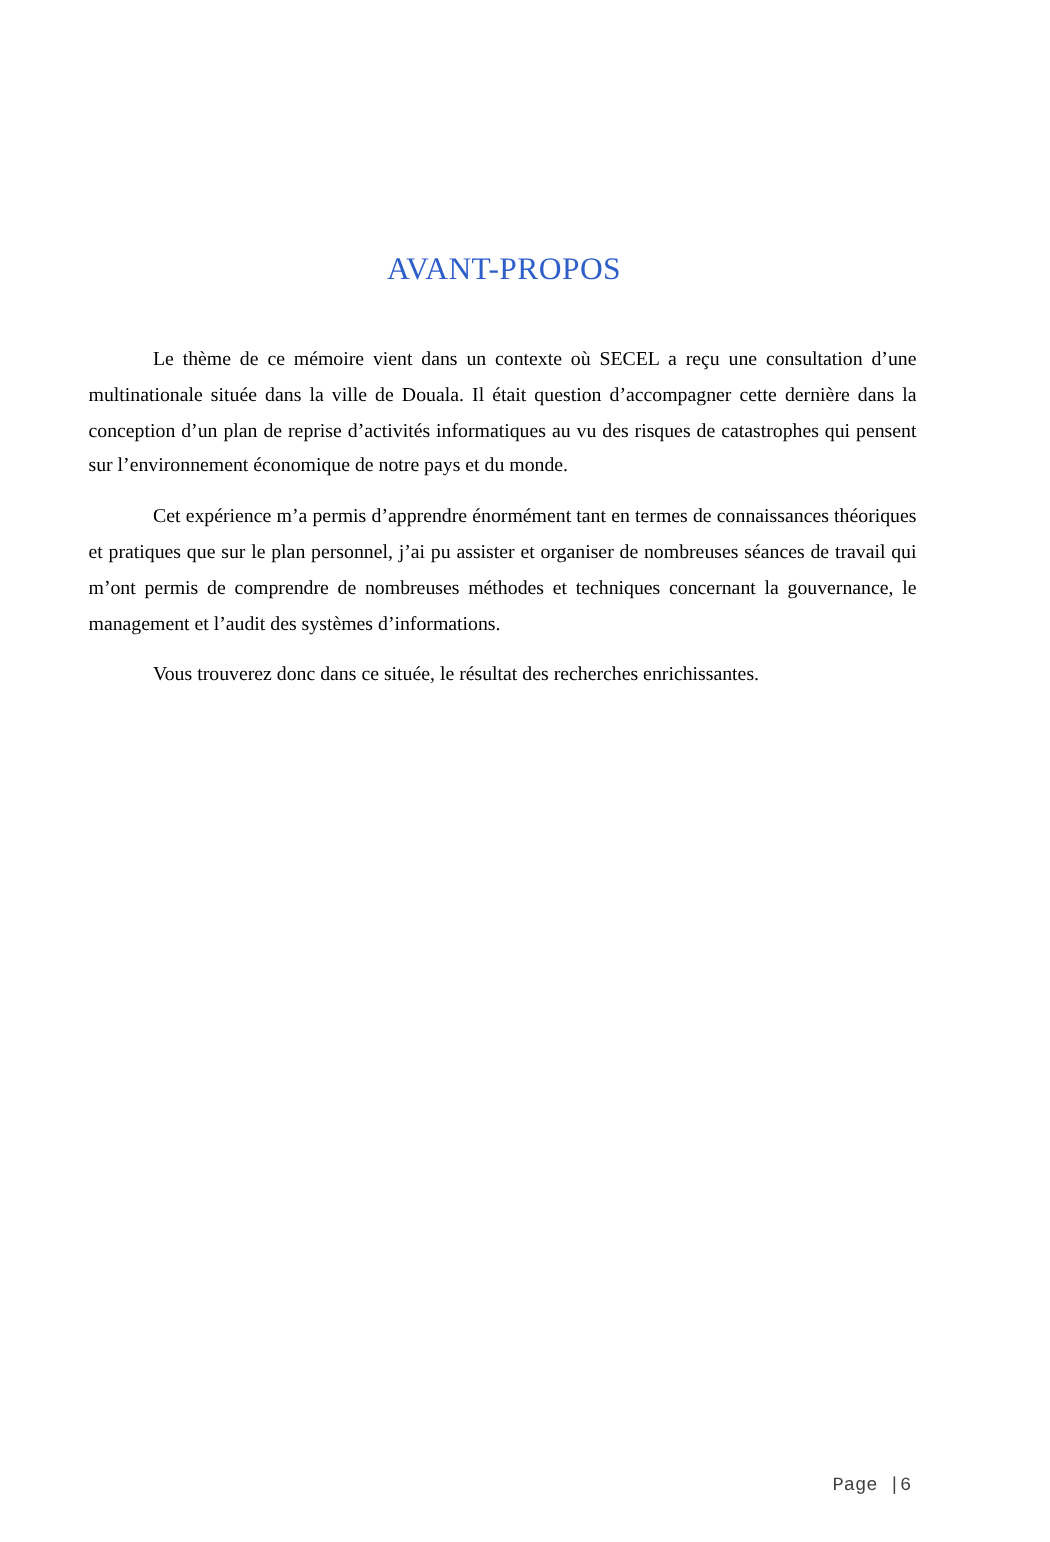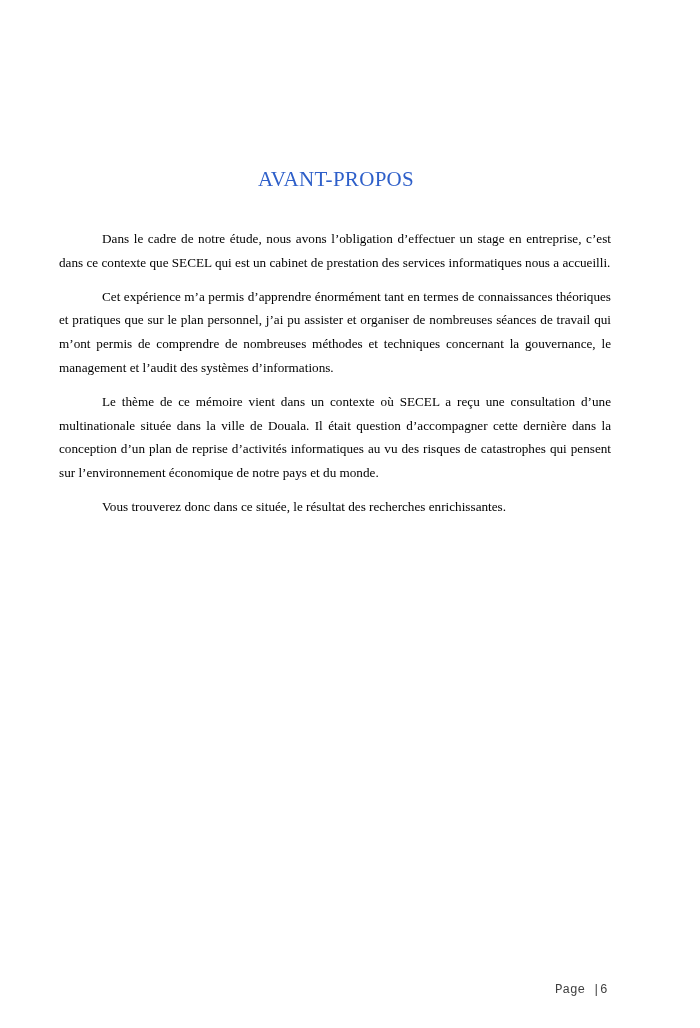--- a/index.html
+++ b/index.html
@@ -66,7 +66,6 @@
   <h1 class="title">AVANT-PROPOS</h1>
 
   <div class="body-text">
-    <p class="para">Dans le cadre de notre étude, nous avons l’obligation d’effectuer un stage en entreprise, c’est dans ce contexte que SECEL qui est un cabinet de prestation des services informatiques nous a accueilli.</p>
     <p class="para">Cet expérience m’a permis d’apprendre énormément tant en termes de connaissances théoriques et pratiques que sur le plan personnel, j’ai pu assister et organiser de nombreuses séances de travail qui m’ont permis de comprendre de nombreuses méthodes et techniques concernant la gouvernance, le management et l’audit des systèmes d’informations.</p>
     <p class="para">Le thème de ce mémoire vient dans un contexte où SECEL a reçu une consultation d’une multinationale située dans la ville de Douala. Il était question  d’accompagner cette dernière dans la conception d’un plan de reprise d’activités informatiques au vu des risques de catastrophes qui pensent sur l’environnement économique de notre pays et du monde.</p>
     <p class="para">Vous trouverez donc dans ce située, le résultat des recherches enrichissantes.</p>

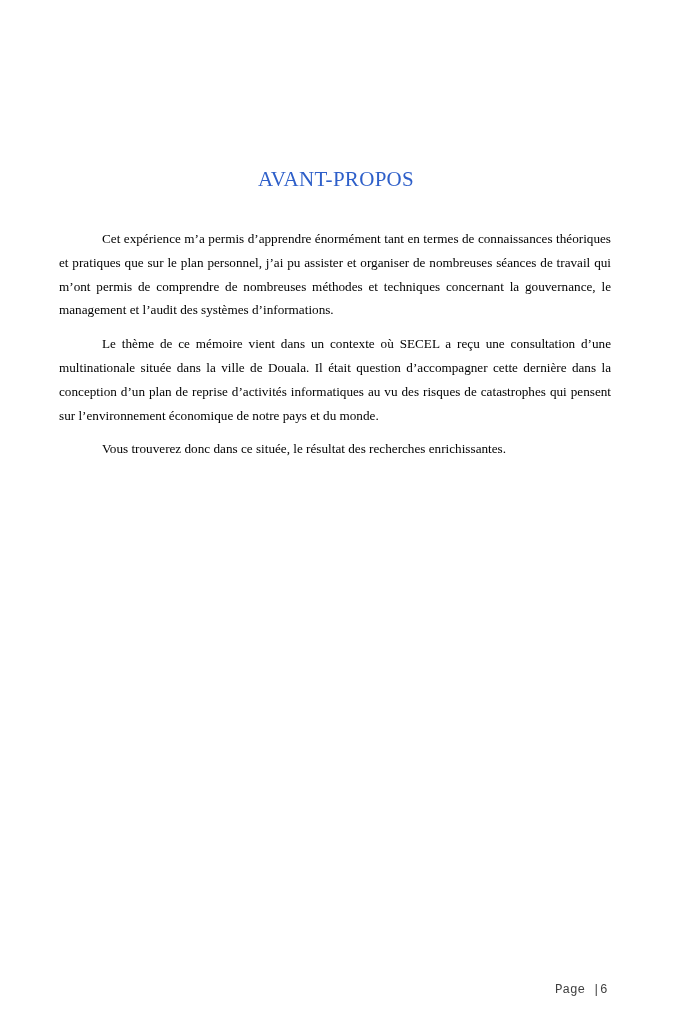--- a/index.html
+++ b/index.html
@@ -66,8 +66,8 @@
   <h1 class="title">AVANT-PROPOS</h1>
 
   <div class="body-text">
+    <p class="para">Le thème de ce mémoire vient dans un contexte où SECEL a reçu une consultation d’une multinationale située dans la ville de Douala. Il était question  d’accompagner cette dernière dans la conception d’un plan de reprise d’activités informatiques au vu des risques de catastrophes qui pensent sur l’environnement économique de notre pays et du monde.</p>
     <p class="para">Cet expérience m’a permis d’apprendre énormément tant en termes de connaissances théoriques et pratiques que sur le plan personnel, j’ai pu assister et organiser de nombreuses séances de travail qui m’ont permis de comprendre de nombreuses méthodes et techniques concernant la gouvernance, le management et l’audit des systèmes d’informations.</p>
-    <p class="para">Le thème de ce mémoire vient dans un contexte où SECEL a reçu une consultation d’une multinationale située dans la ville de Douala. Il était question  d’accompagner cette dernière dans la conception d’un plan de reprise d’activités informatiques au vu des risques de catastrophes qui pensent sur l’environnement économique de notre pays et du monde.</p>
     <p class="para">Vous trouverez donc dans ce située, le résultat des recherches enrichissantes.</p>
   </div>
 

